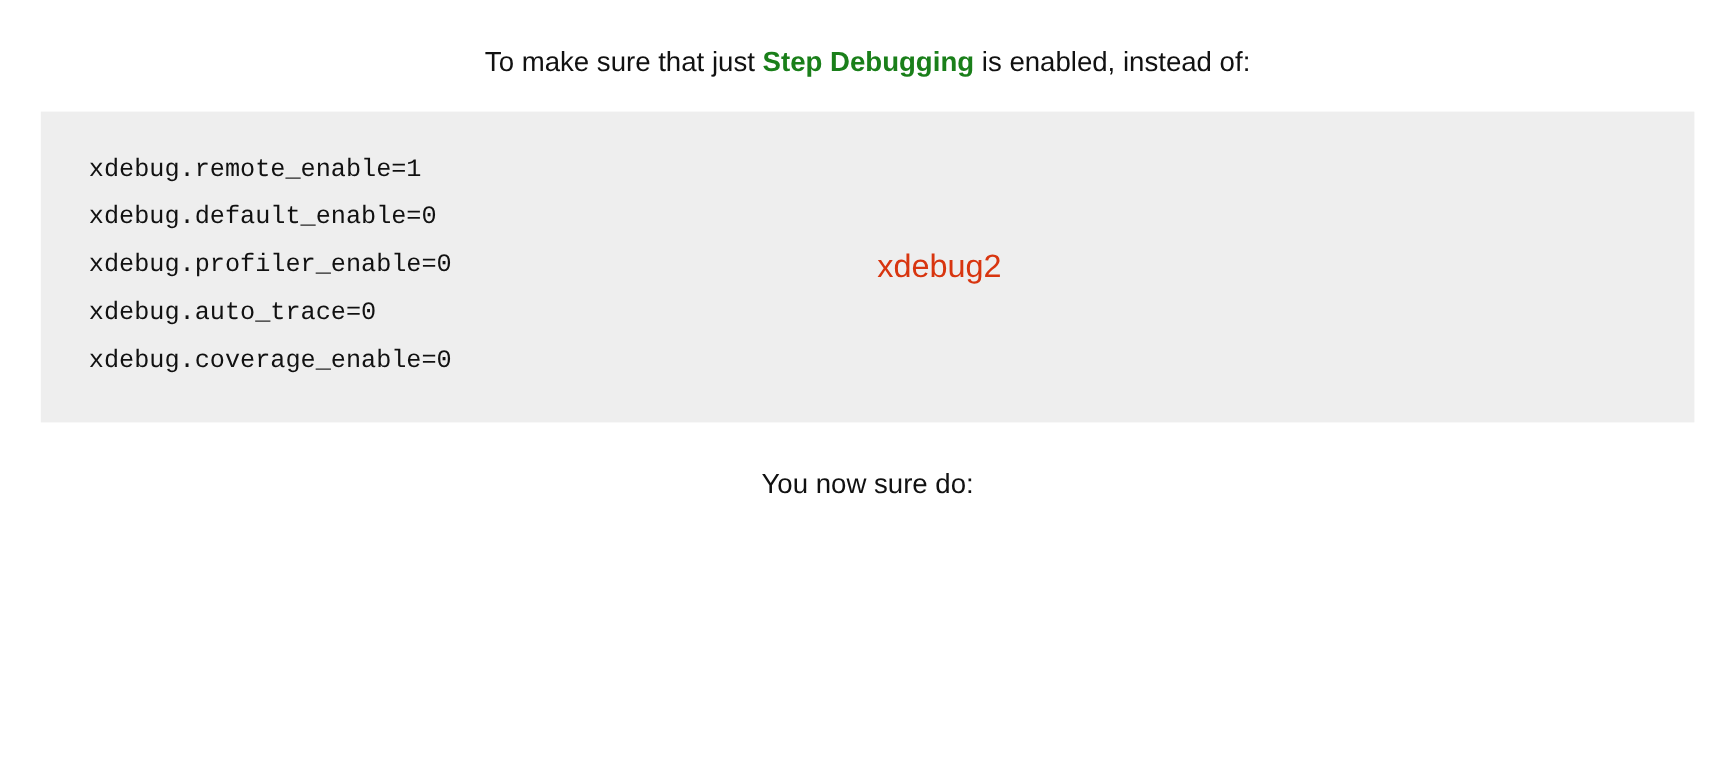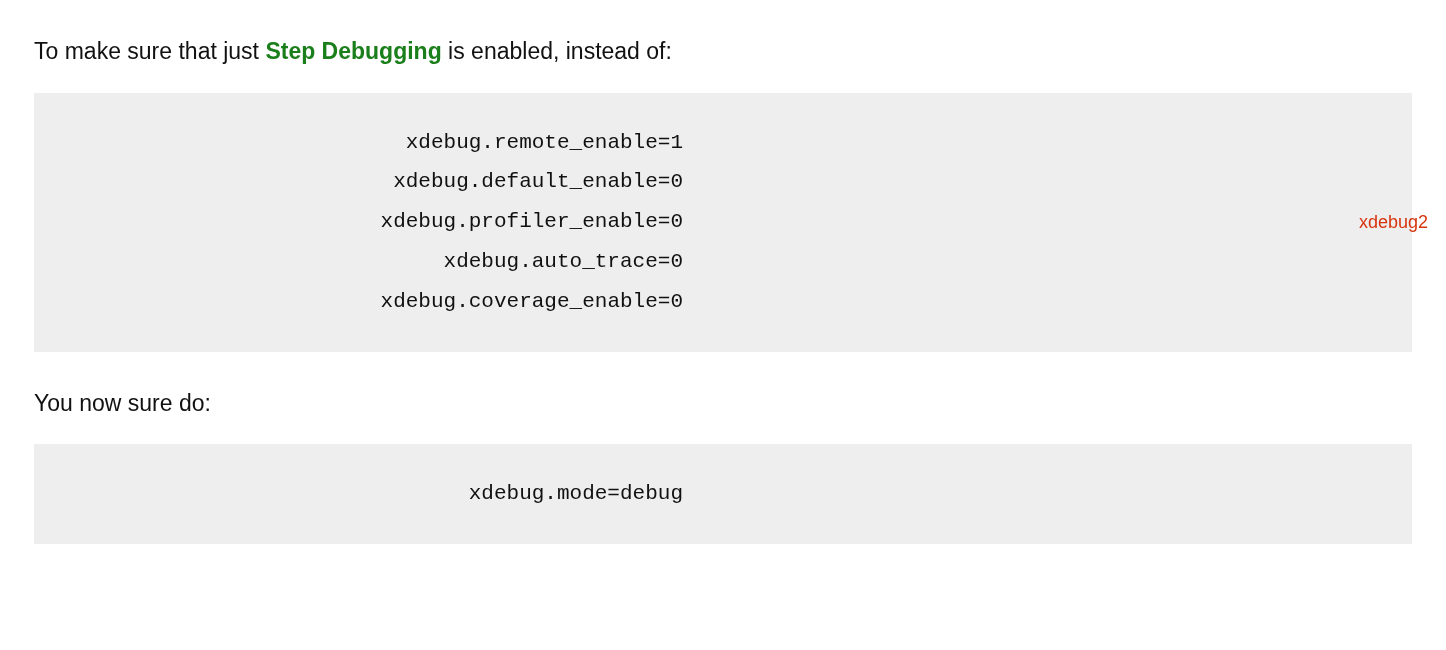--- a/index.html
+++ b/index.html
@@ -18,6 +18,7 @@
     }
     .paragraph {
       margin-bottom: 24px;
+      text-align: center;
     }
     .link-green {
       color: #1a7f1a;

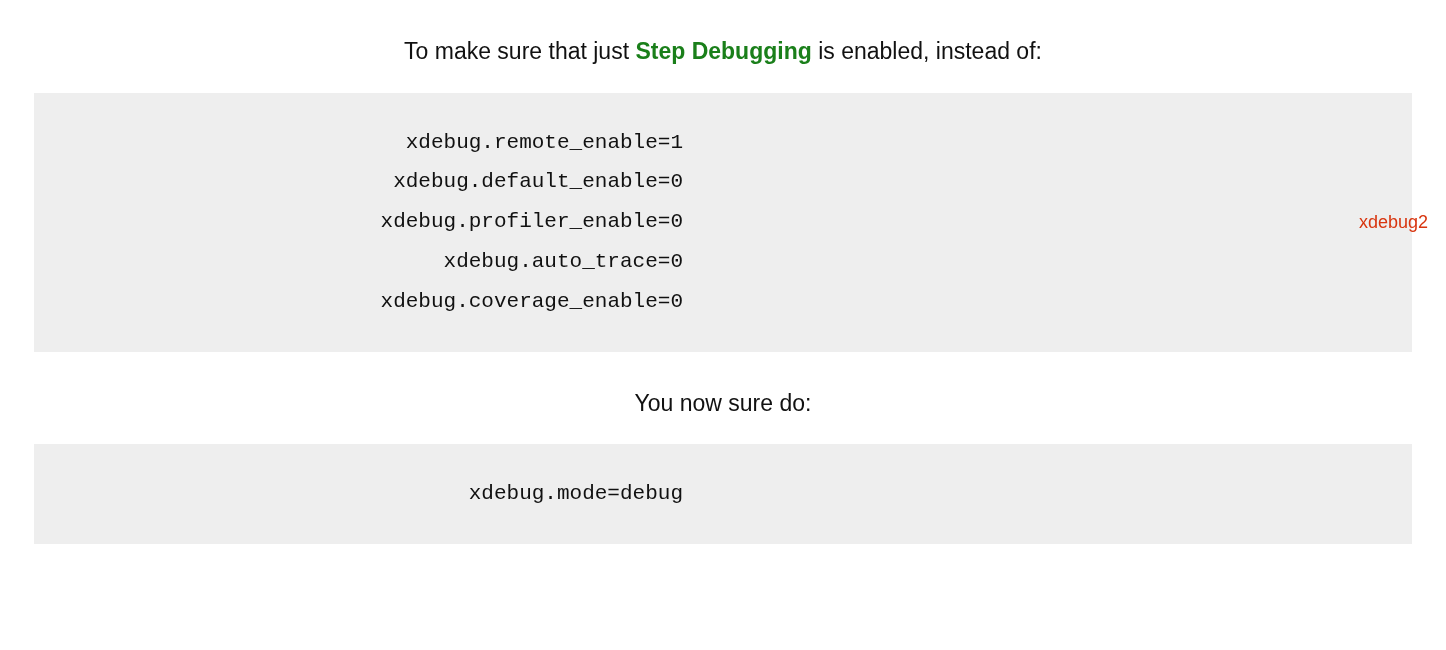--- a/index.html
+++ b/index.html
@@ -30,7 +30,6 @@
       align-items: center;
       background: #eeeeee;
       margin-bottom: 34px;
-      text-align: right;
     }
     .code-block {
       flex: 0 0 50%;

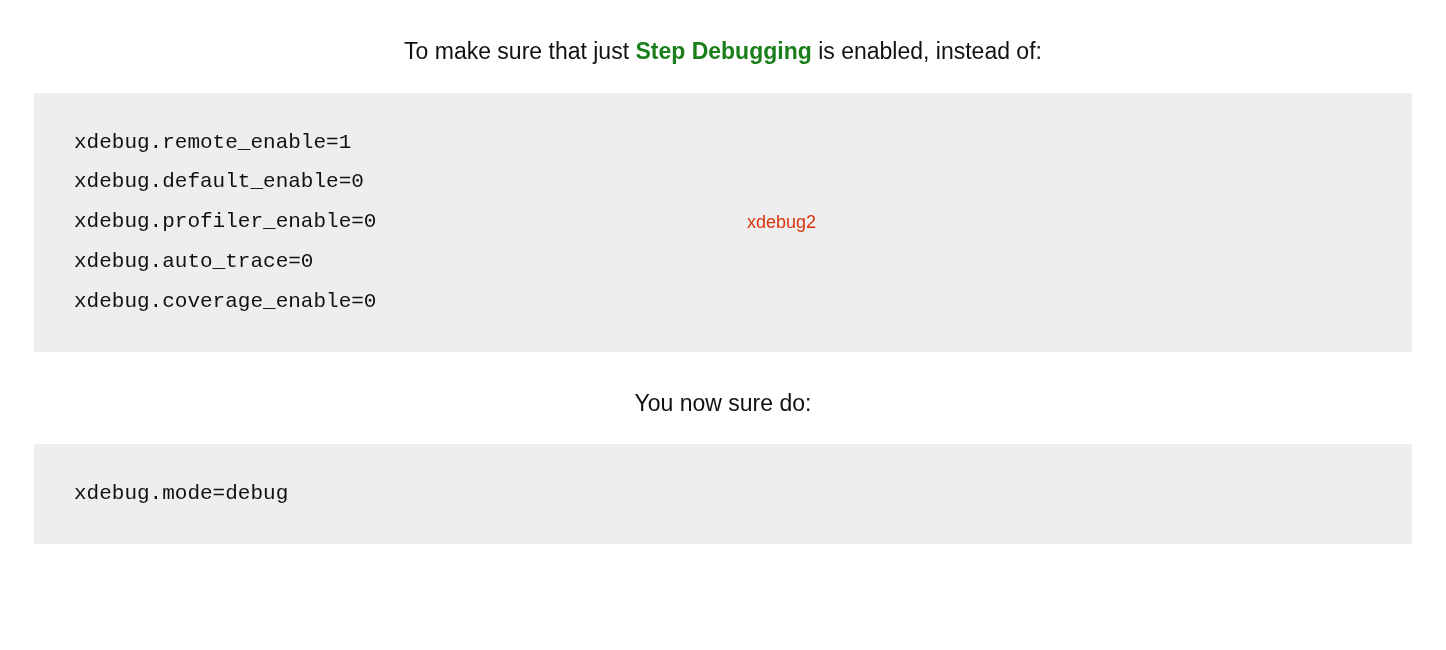--- a/index.html
+++ b/index.html
@@ -46,9 +46,8 @@
       flex: 0 0 50%;
       color: #d8350f;
       font-family: -apple-system, BlinkMacSystemFont, "Segoe UI", Helvetica, Arial, sans-serif;
-      font-size: 18px;
+      font-size: 27px;
       padding-left: 8px;
-      margin-left: 16px;
     }
   </style>
 </head>

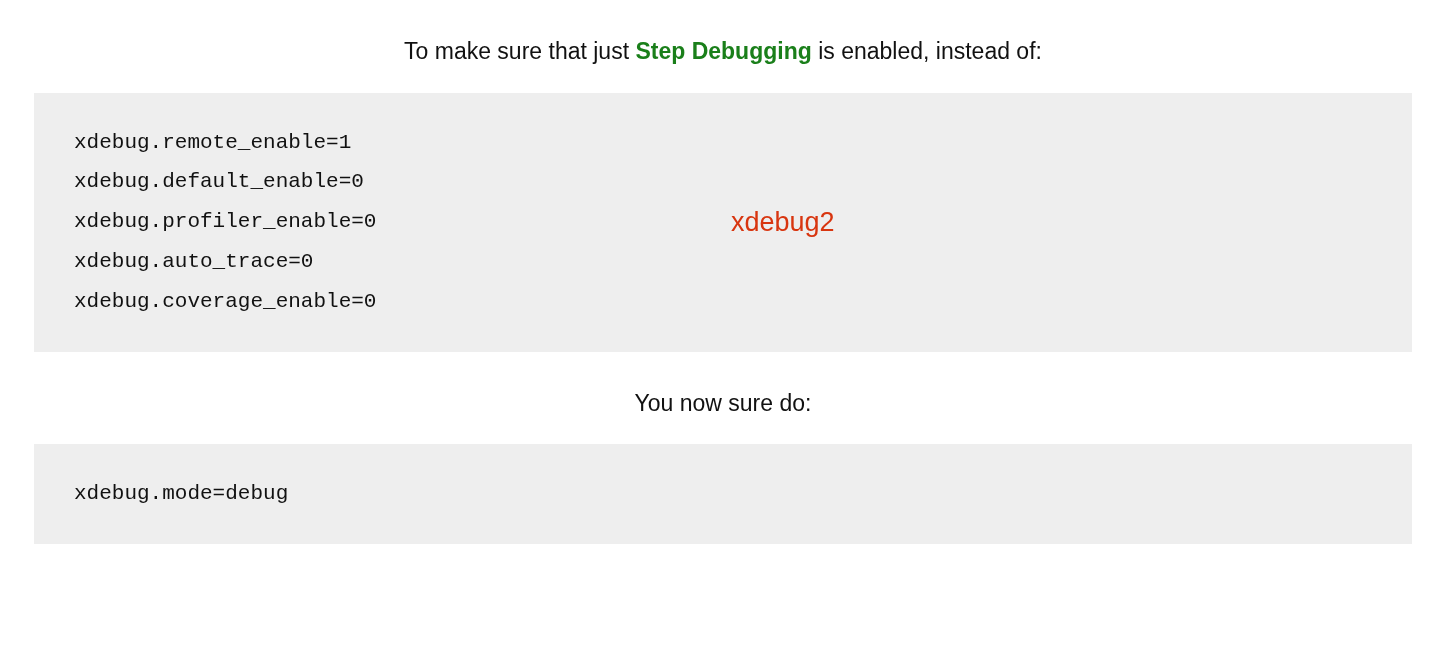--- a/index.html
+++ b/index.html
@@ -71,9 +71,6 @@
 <p class="paragraph">You now sure do:</p>
 
 <div class="code-row">
-  <div class="code-block">
-    <pre>xdebug.mode=debug</pre>
-  </div>
 </div>
 
 </body></html>

